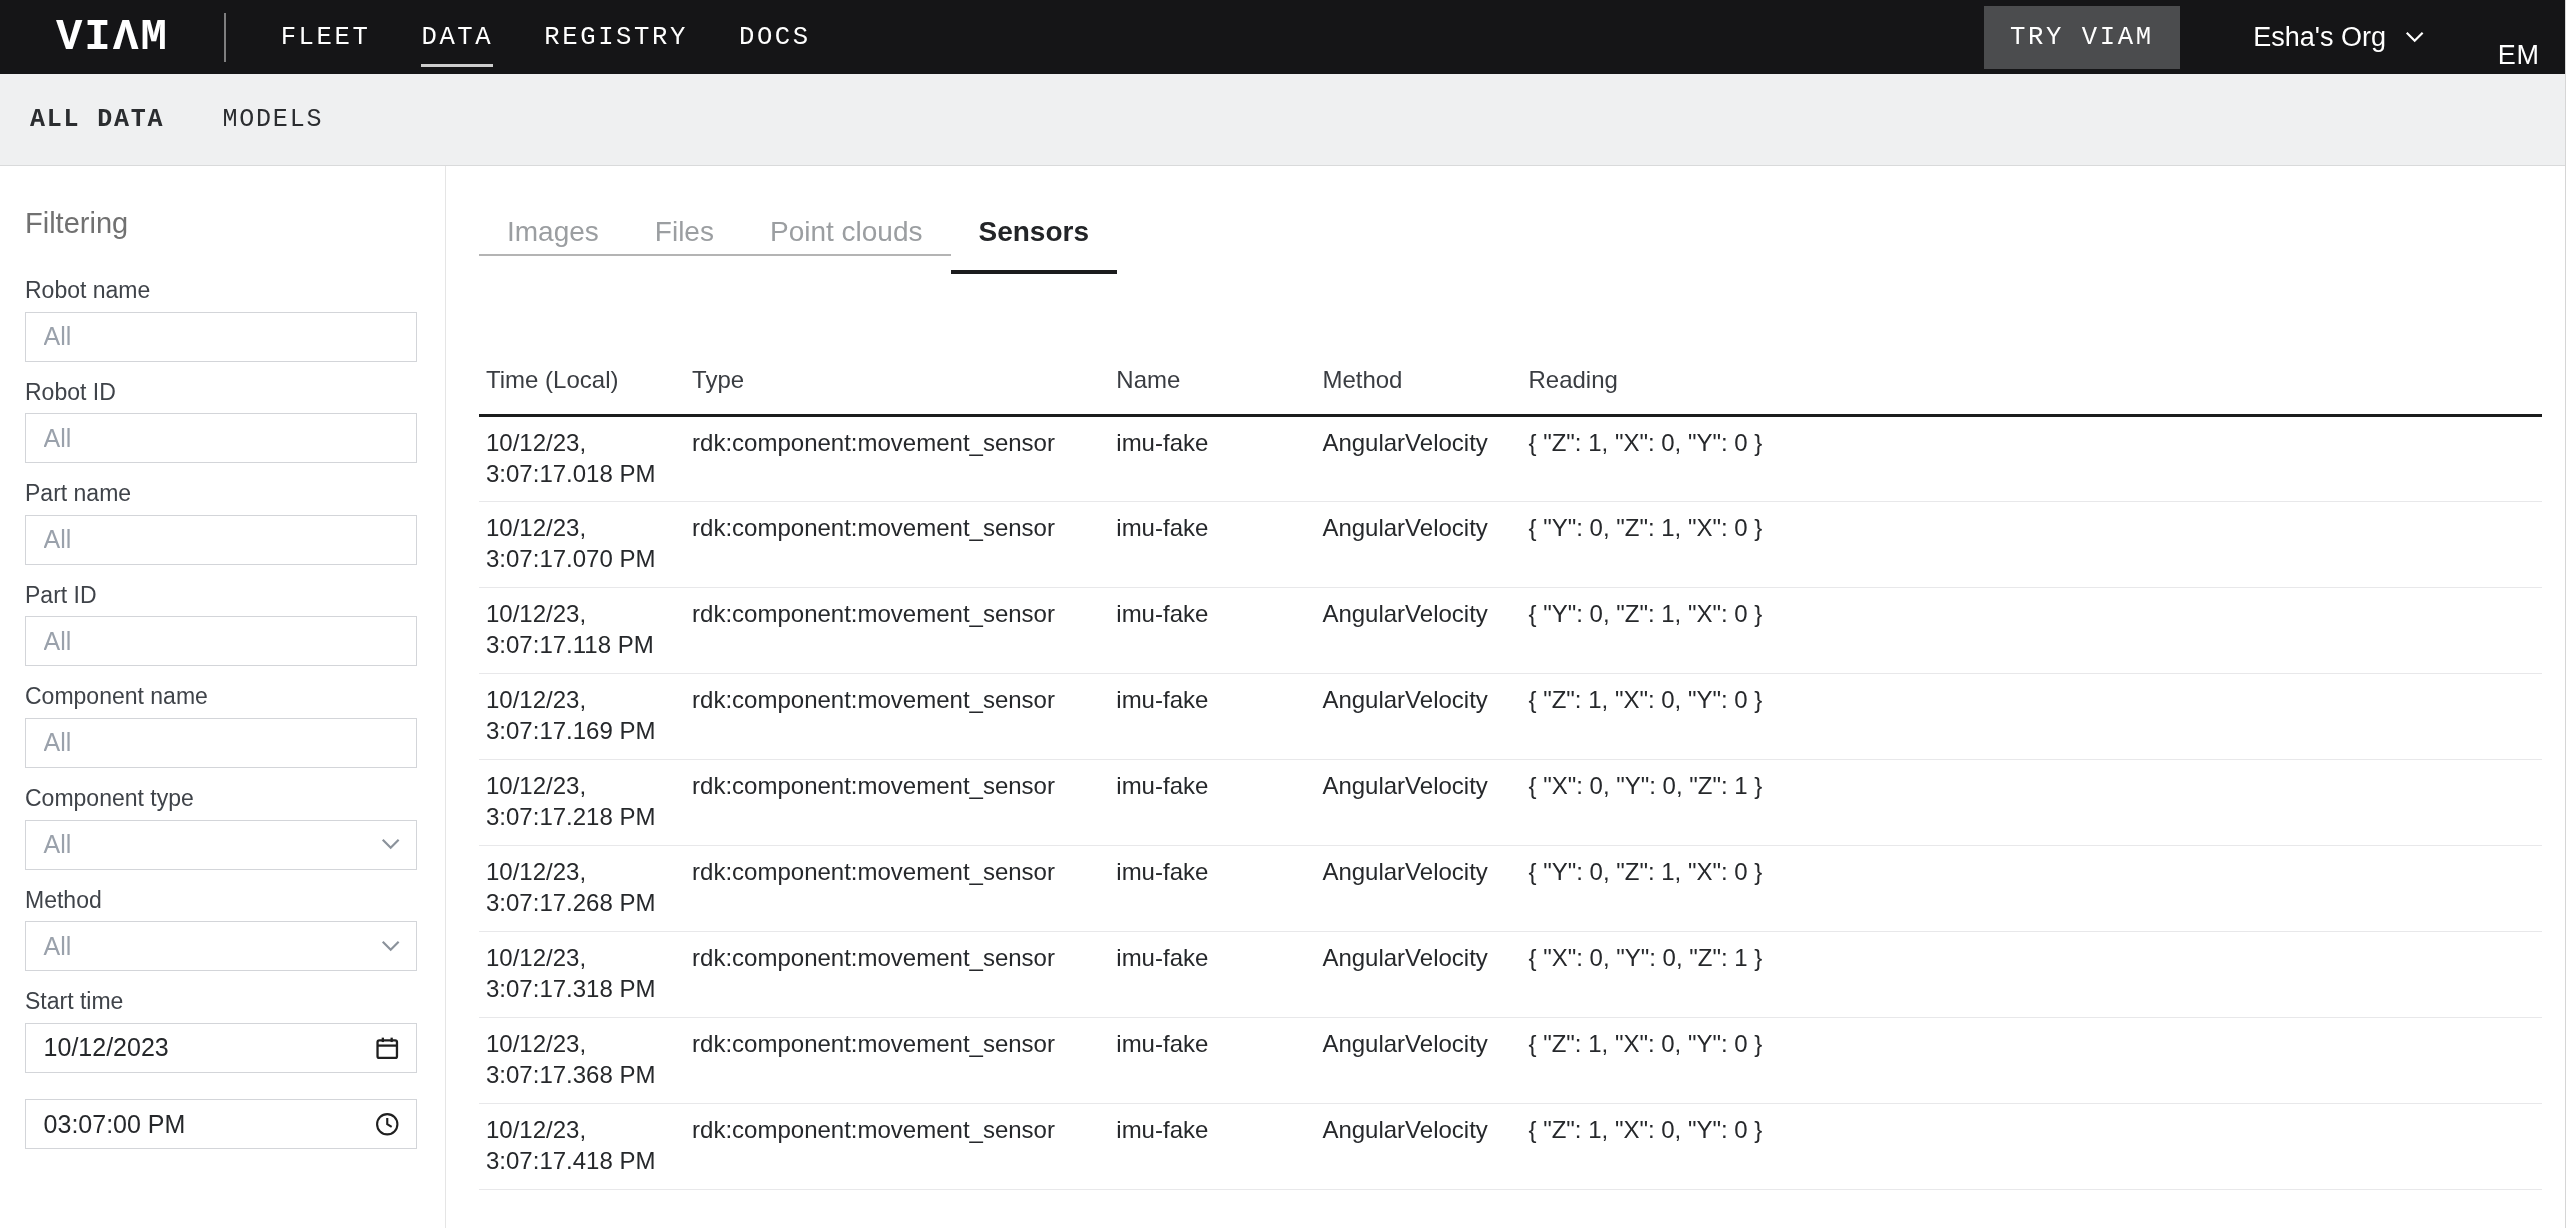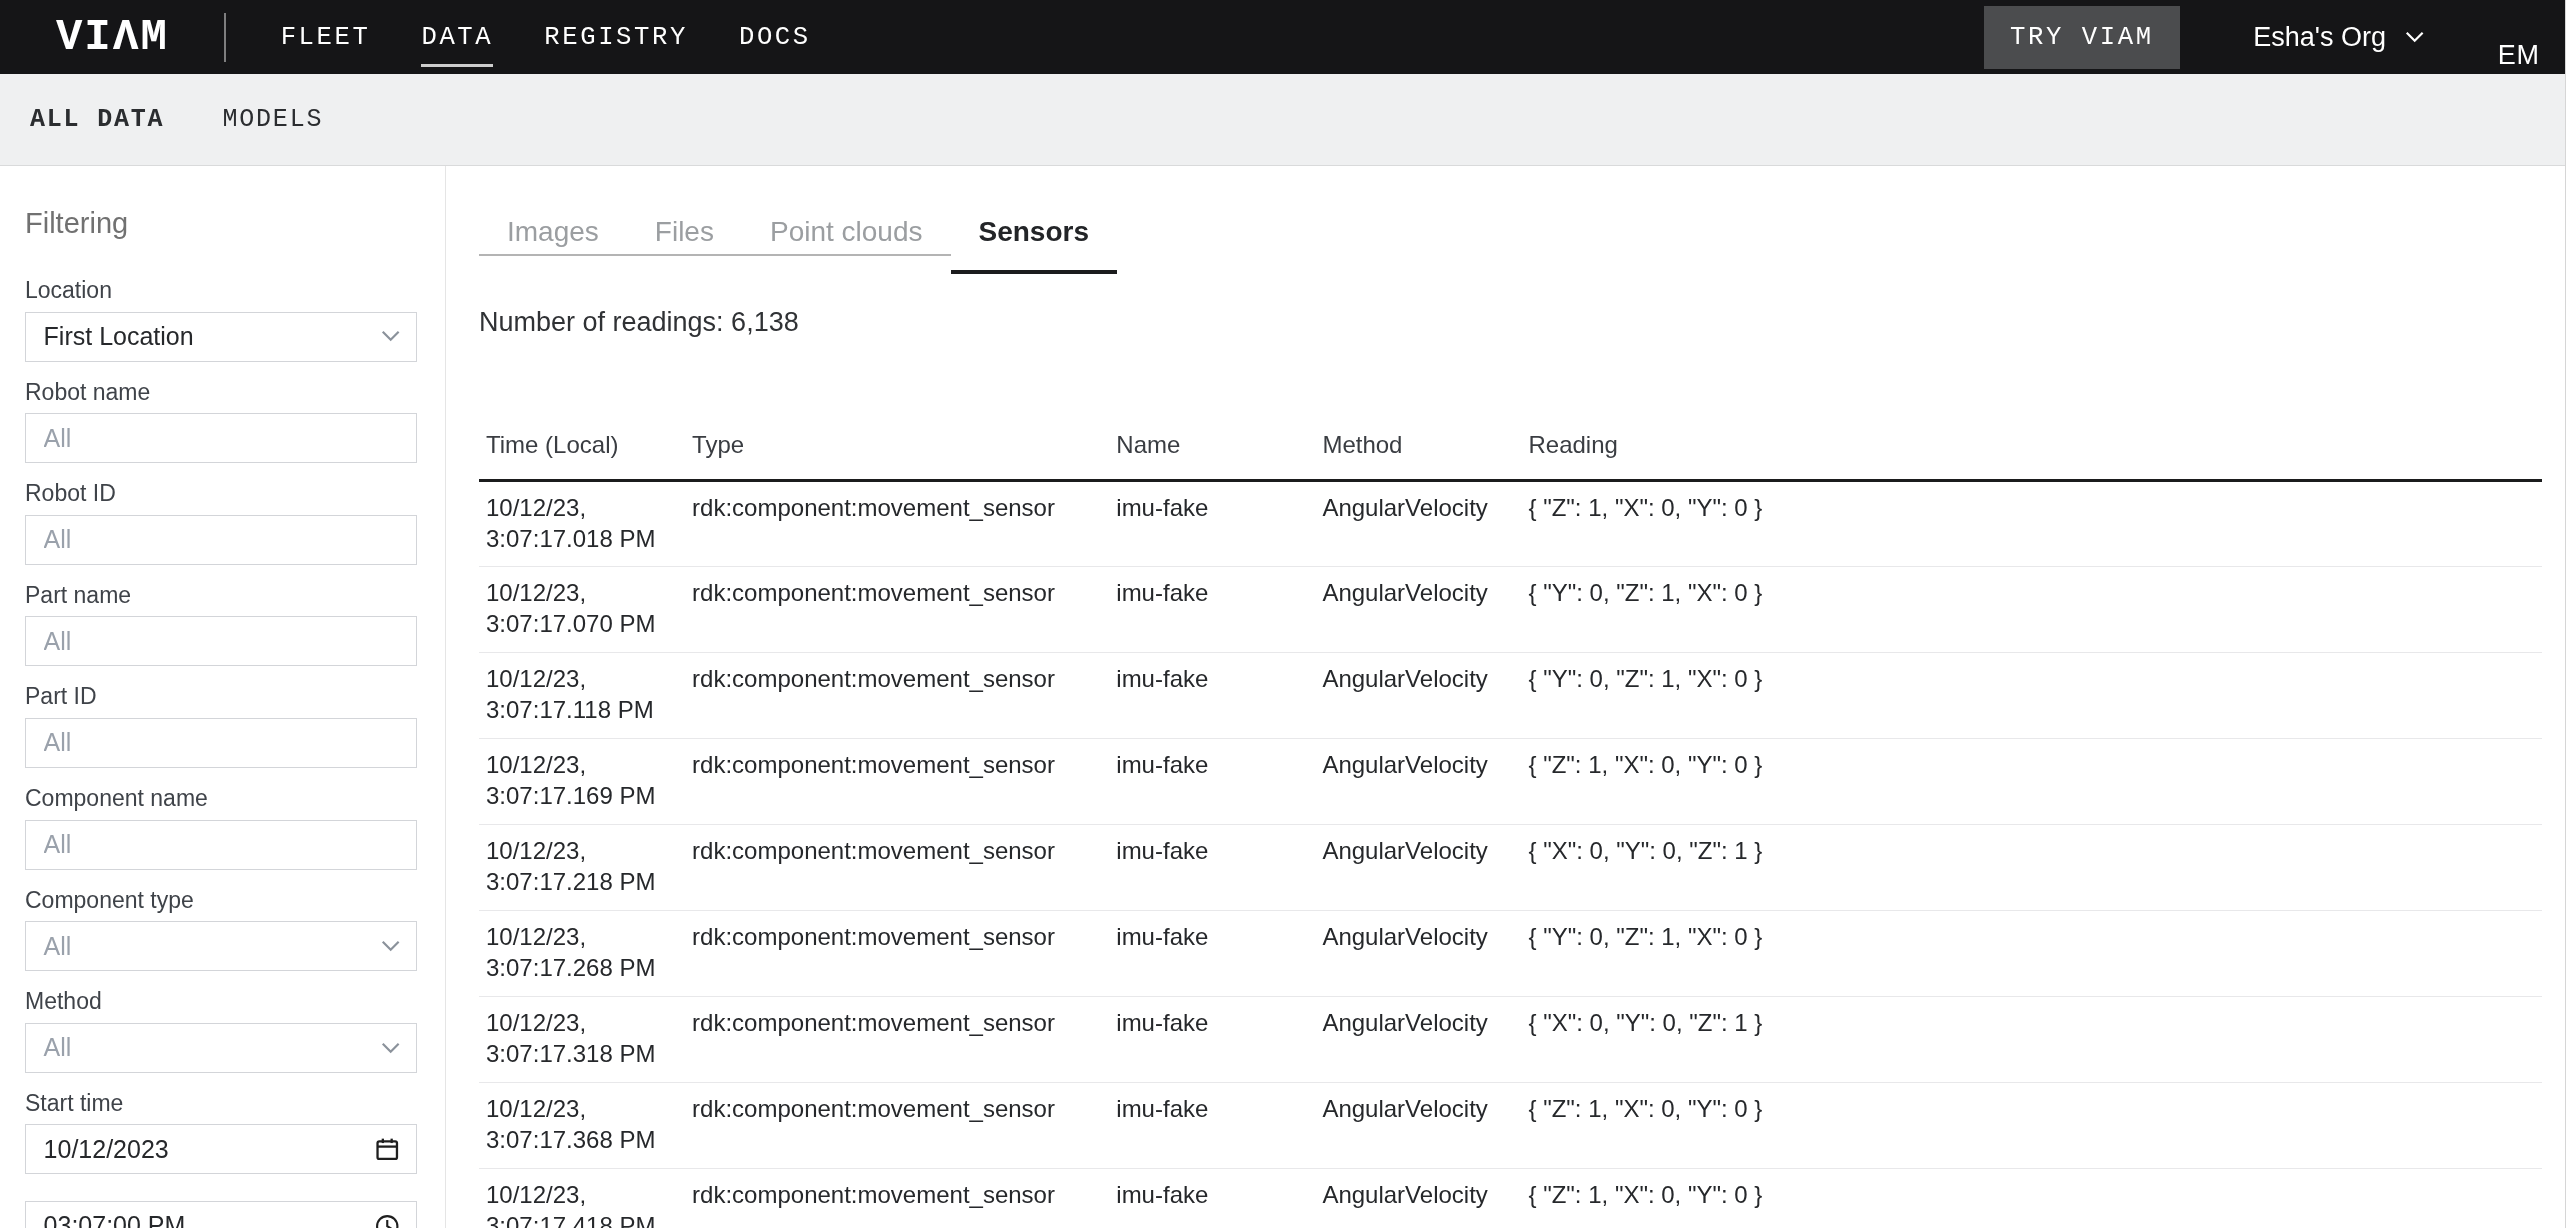--- a/index.html
+++ b/index.html
@@ -106,15 +106,6 @@
   <aside class="sidebar">
     <h2>Filtering</h2>
 
-    <div class="field">
-      <label>Location</label>
-      <div class="box">
-        <span class="val">First Location</span>
-        <svg class="chev" viewBox="0 0 22 14">
-          <path d="M2 2 L11 11 L20 2" fill="none" stroke="#8b929b" stroke-width="2.5"></path>
-        </svg>
-      </div>
-    </div>
 
     <div class="field">
       <label>Robot name</label>

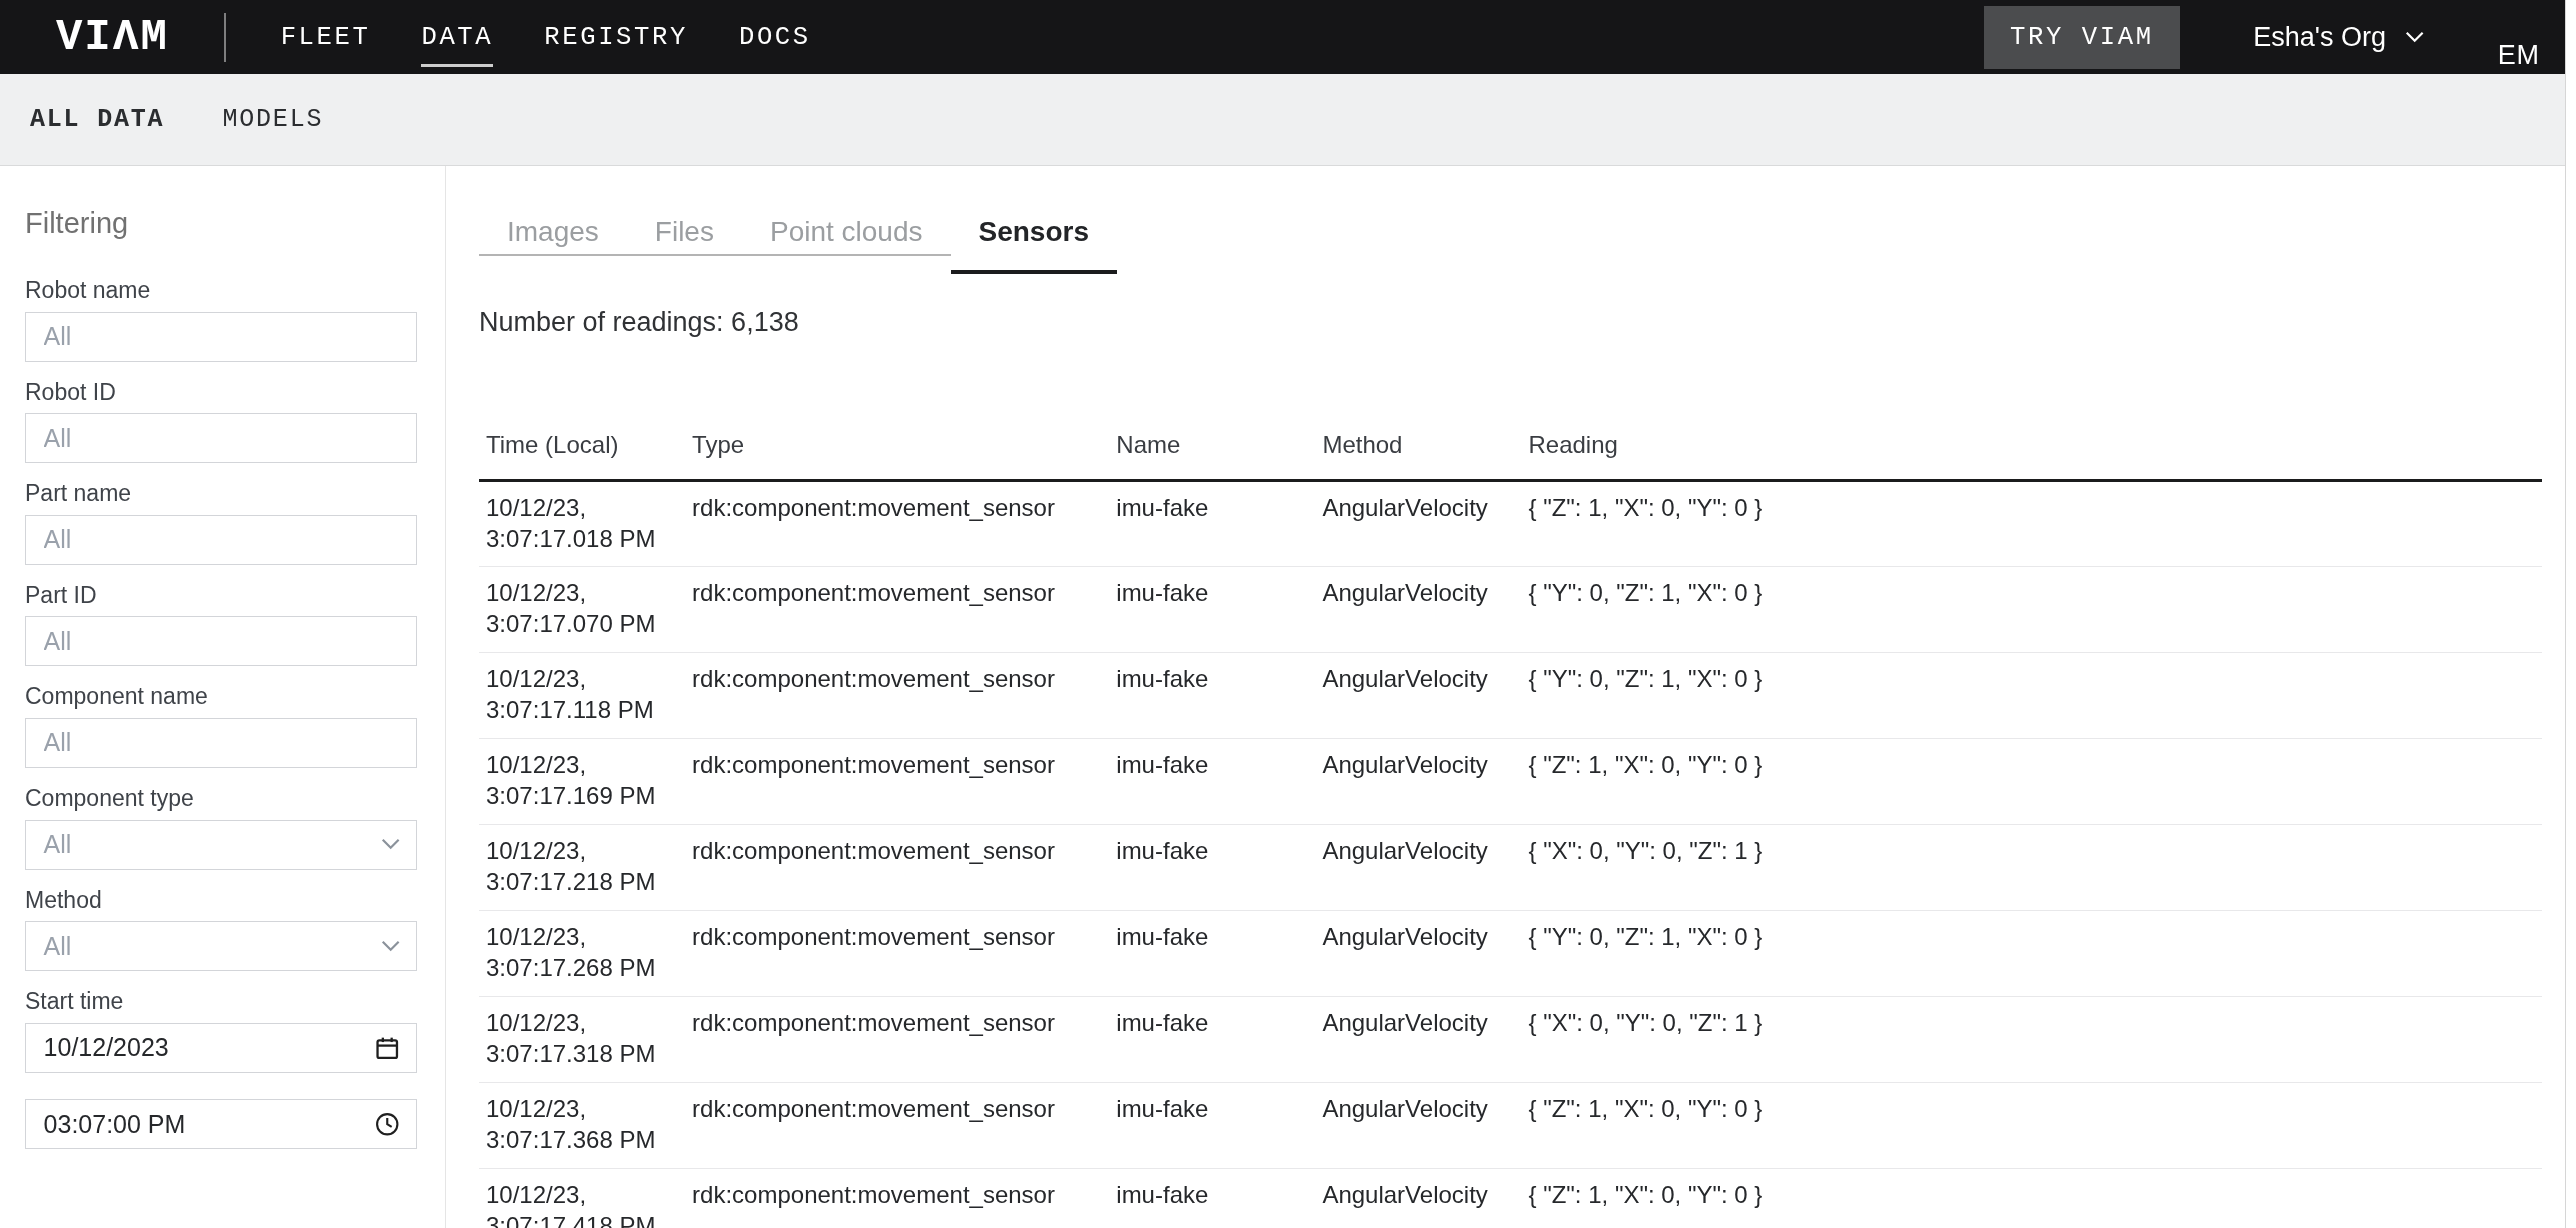--- a/index.html
+++ b/index.html
@@ -181,7 +181,6 @@
       <div class="ctab active">Sensors</div>
     </div>
 
-    <div class="readings">Number of readings: 6,138</div>
 
     <table class="data">
       <colgroup>

